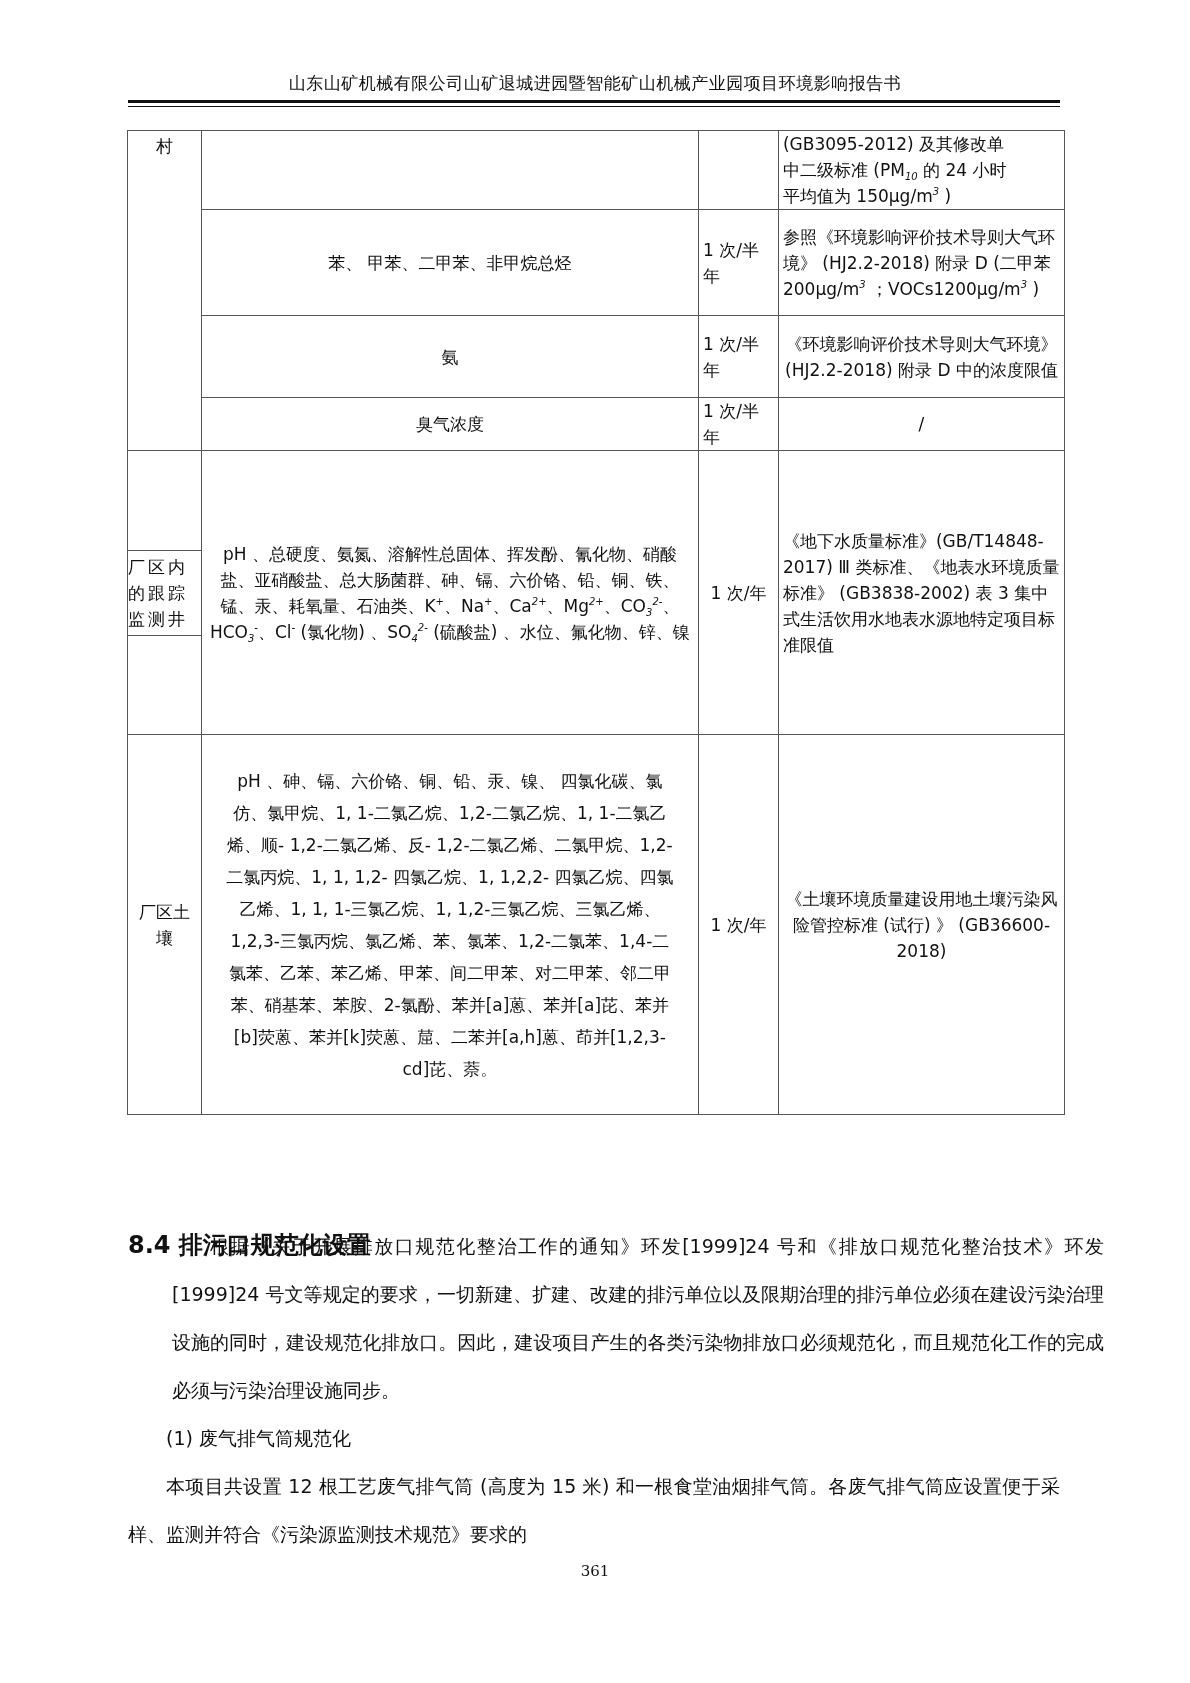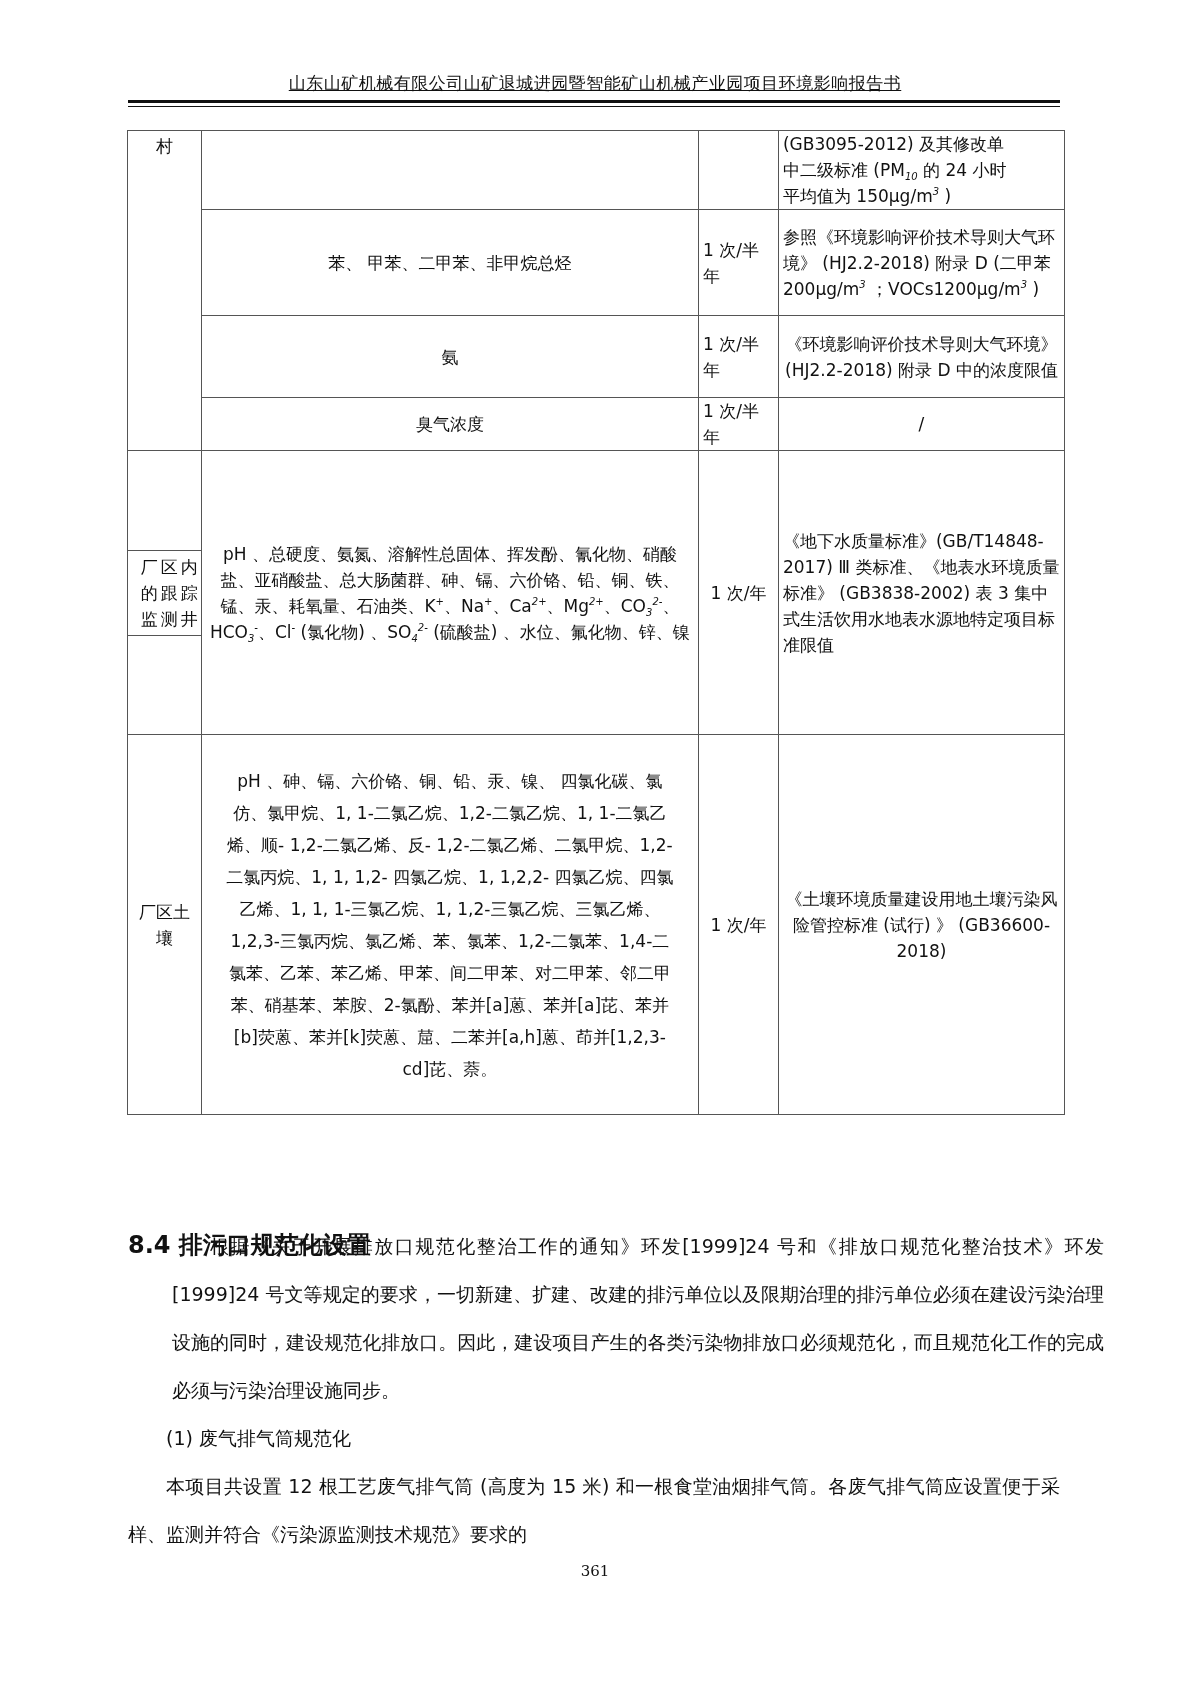--- a/index.html
+++ b/index.html
@@ -6,7 +6,7 @@
   body { width: 1190px; height: 1683px; position: relative; overflow: hidden;
          font-family: "DejaVu Serif", "Liberation Serif", serif; color: #111; }
   .header-title { position: absolute; top: 72px; left: 0; width: 1190px; text-align: center;
-         font-family: "DejaVu Sans", "Liberation Sans", sans-serif; font-size: 17px; letter-spacing: 0.5px; color: #111; text-decoration: underline; }
+         font-family: "DejaVu Sans", "Liberation Sans", sans-serif; font-size: 17px; letter-spacing: 0.5px; color: #111; }
   .header-rule-thick { position: absolute; top: 100px; left: 128px; width: 932px; height: 3px; background: #111; }
   .header-rule-thin { position: absolute; top: 106px; left: 128px; width: 932px; height: 1px; background: #111; }
 

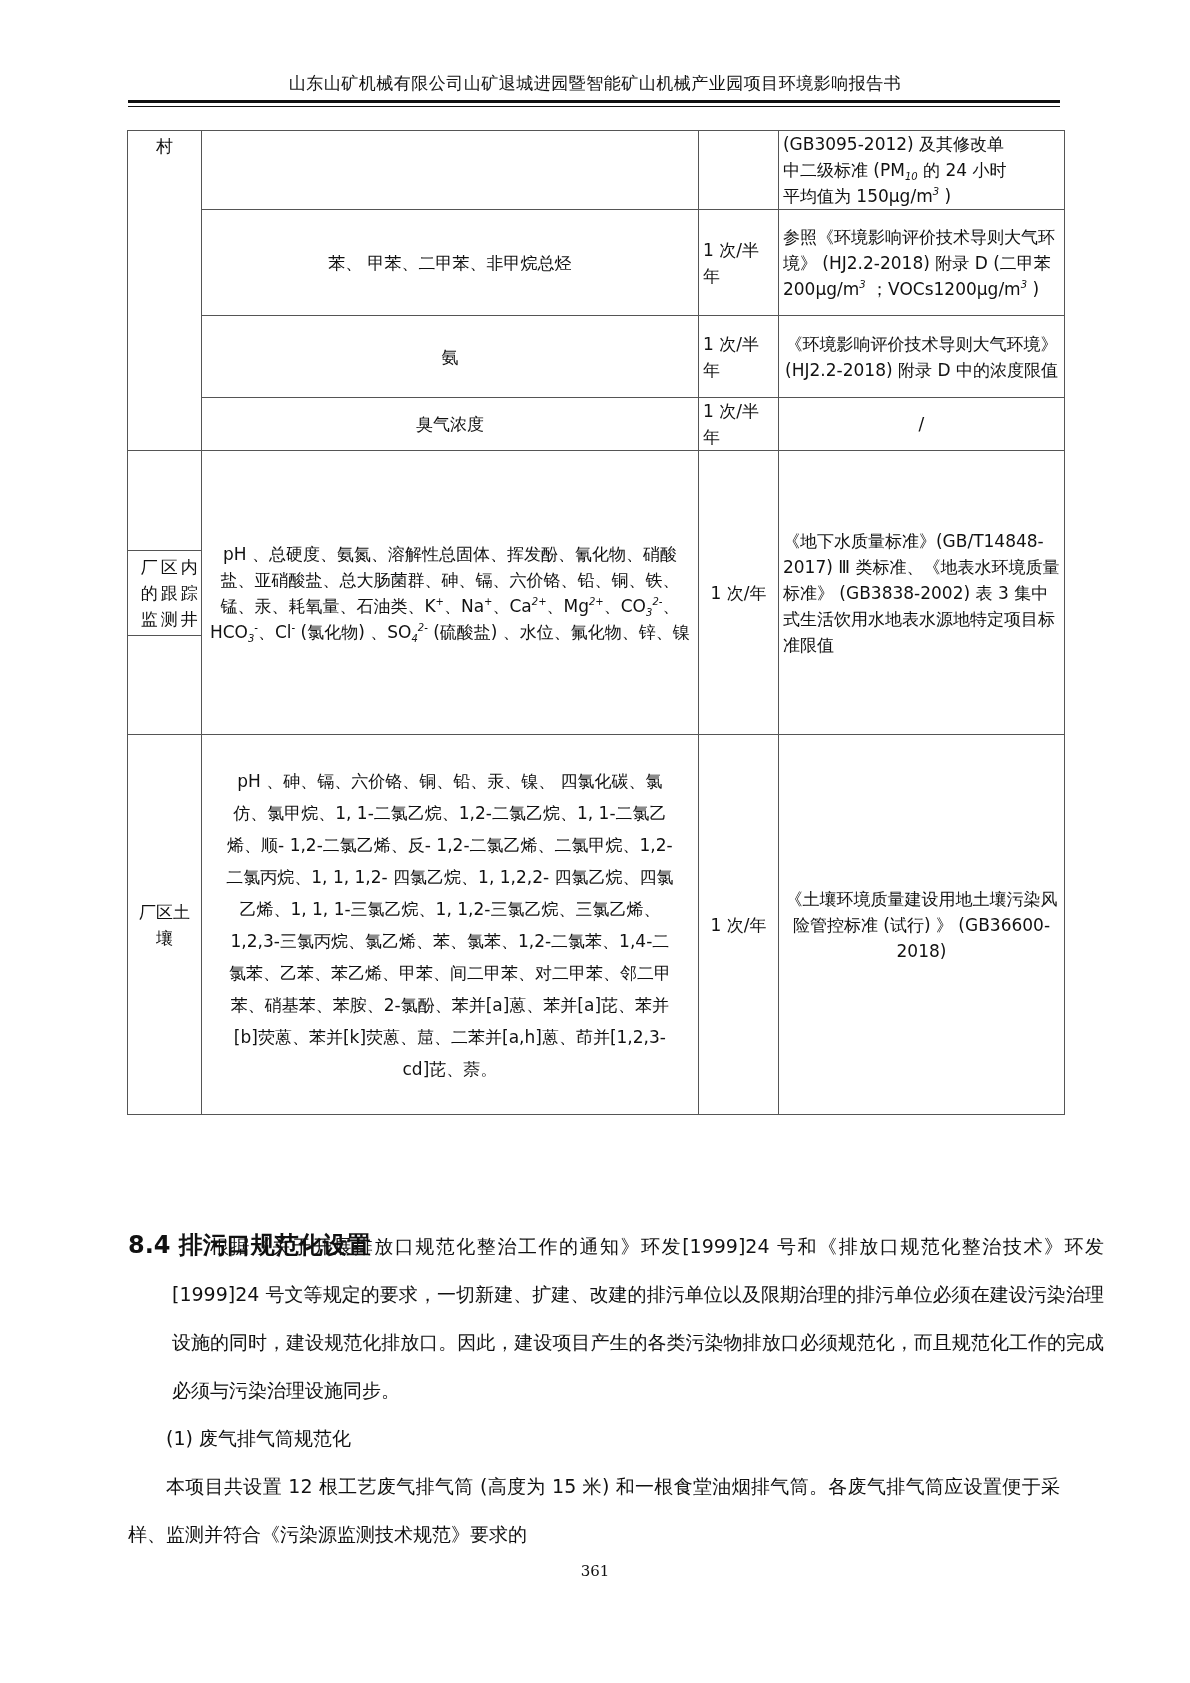--- a/index.html
+++ b/index.html
@@ -21,7 +21,7 @@
   .sans { font-family: "DejaVu Sans", "Liberation Sans", sans-serif; }
   sup, sub { font-size: 10px; line-height: 0; font-style: italic; }
 
-  .label-box { display: inline-block; border-top: 1px solid #555; border-bottom: 1px solid #555; padding: 3px 0; text-align: right; letter-spacing: 3px; }
+  .label-box { display: inline-block; border-top: 1px solid #555; border-bottom: 1px solid #555; padding: 3px 0; text-align: left; letter-spacing: 3px; }
 
   .section-heading { position: absolute; left: 128px; top: 1182px; font-size: 24px;
          font-family: "DejaVu Sans", "Liberation Sans", sans-serif; font-weight: bold; color: #111; margin-top: 47px; }

